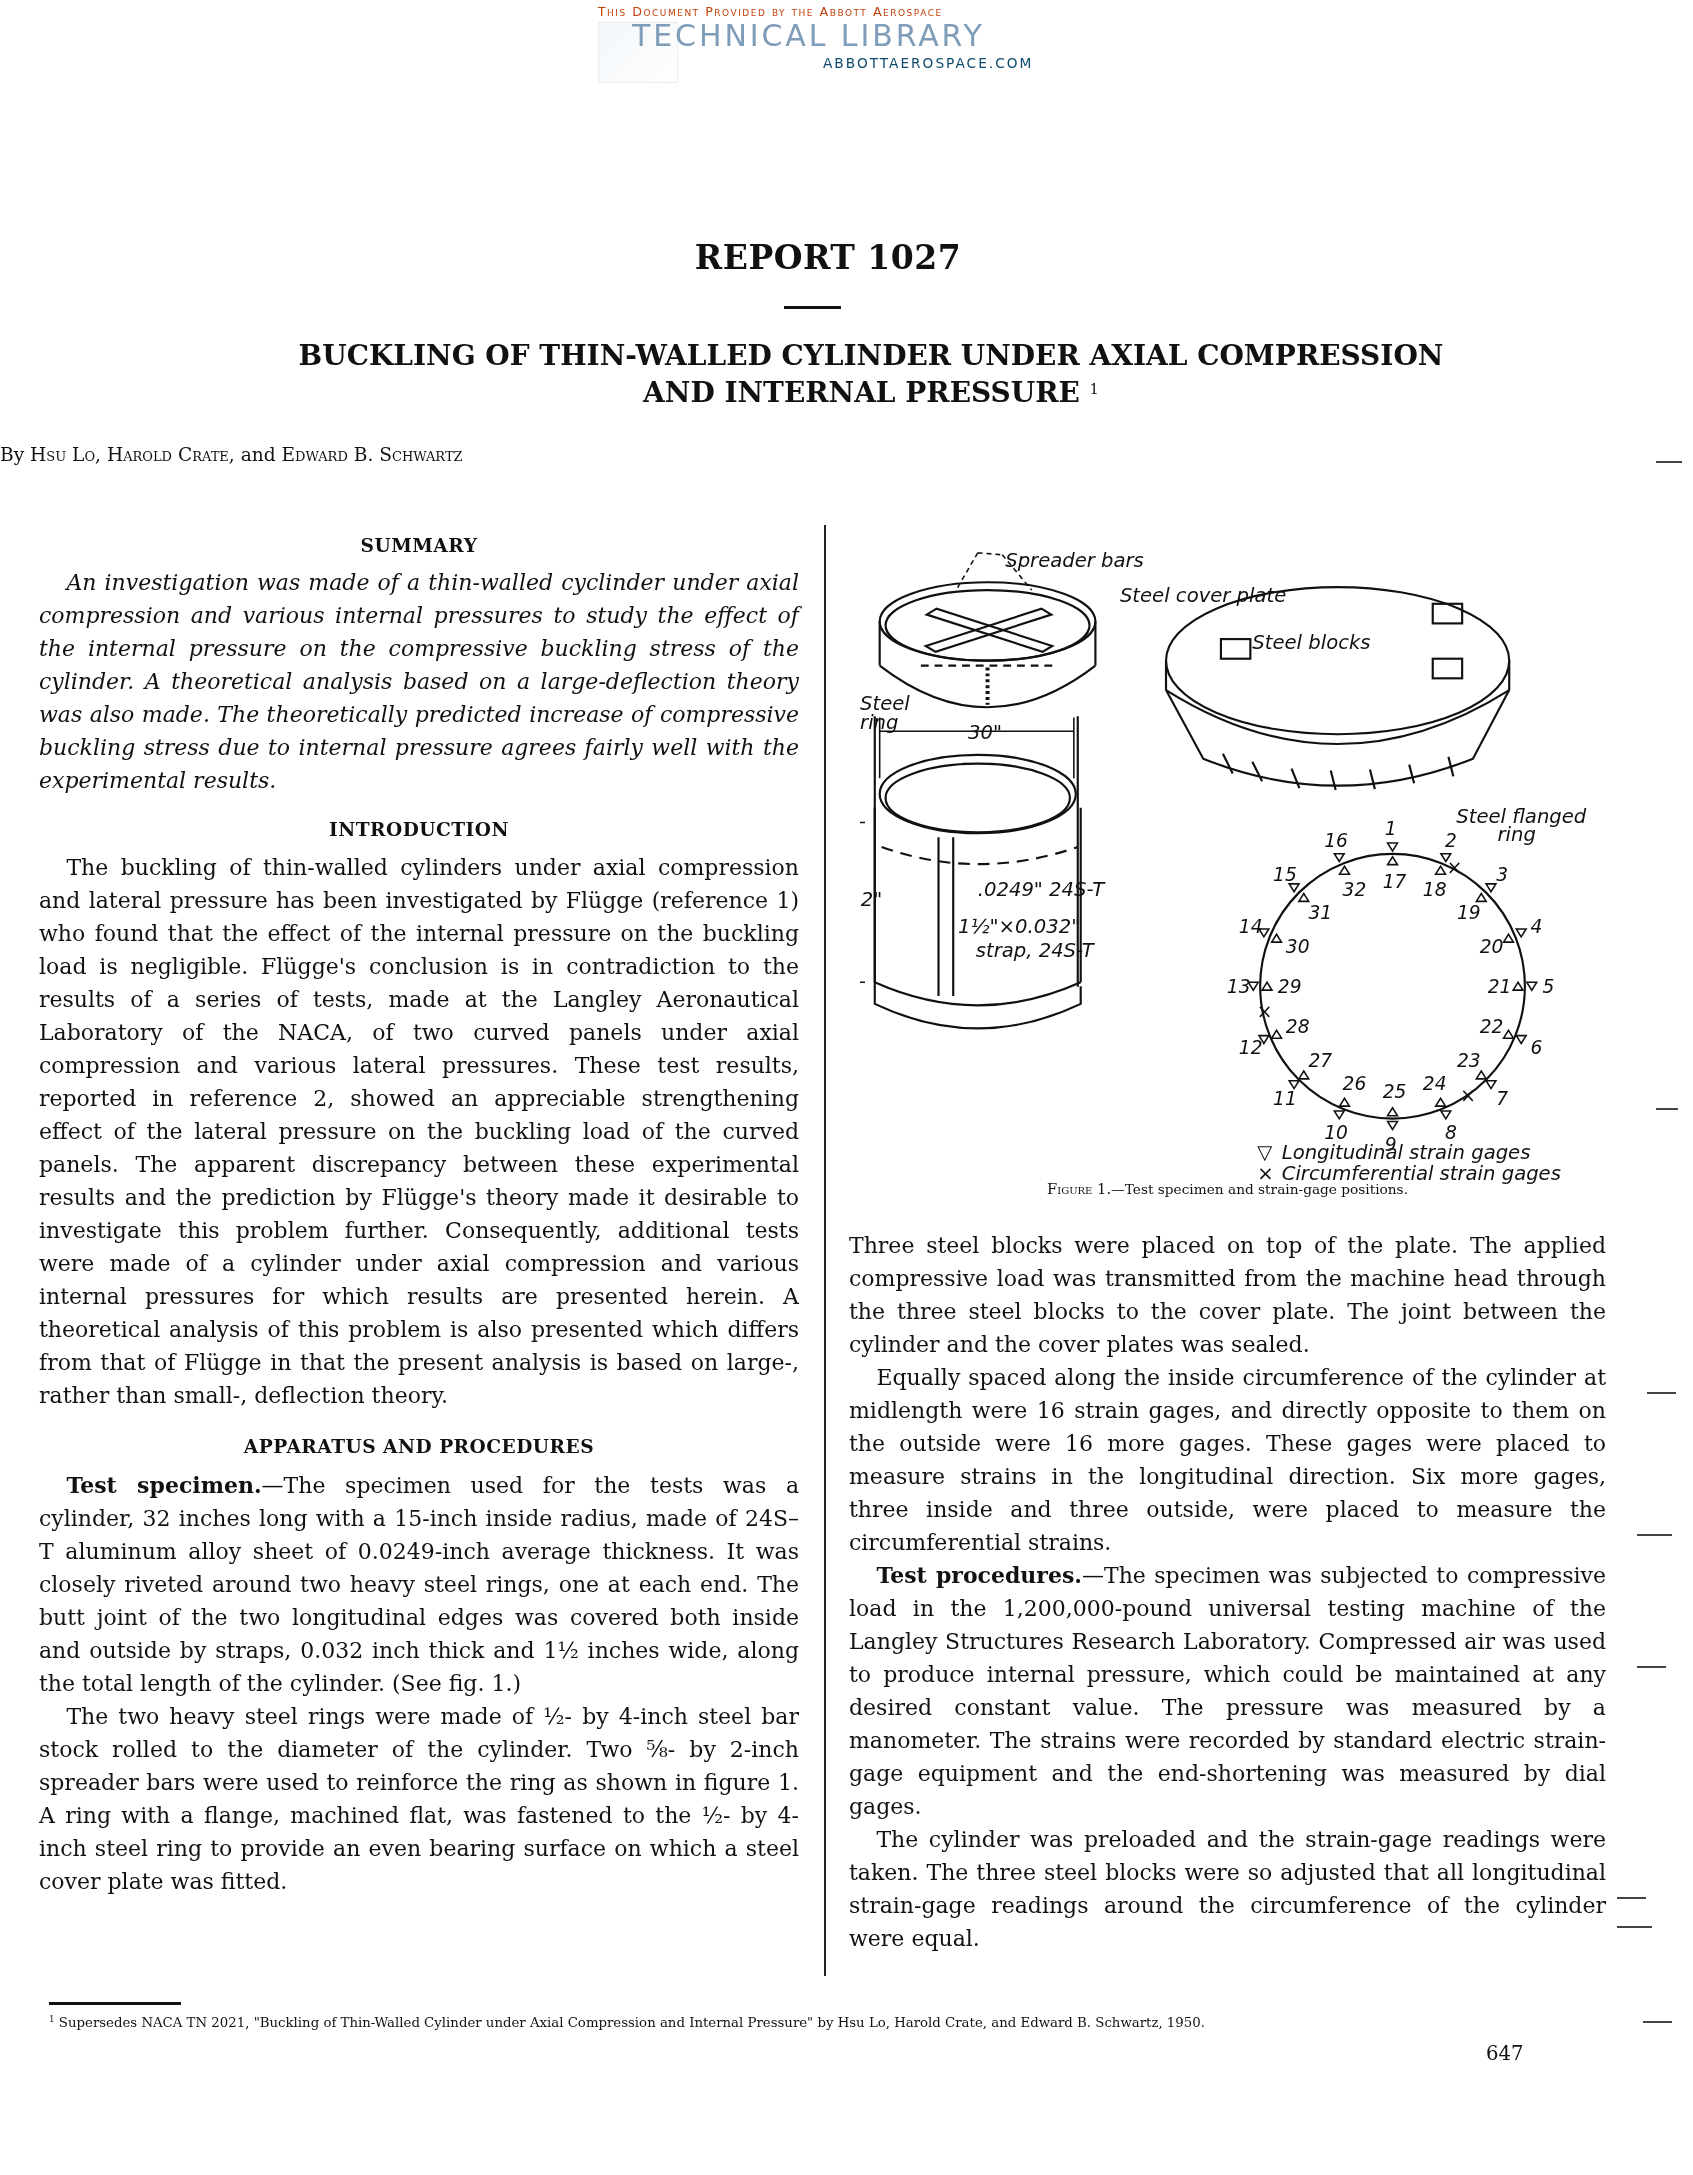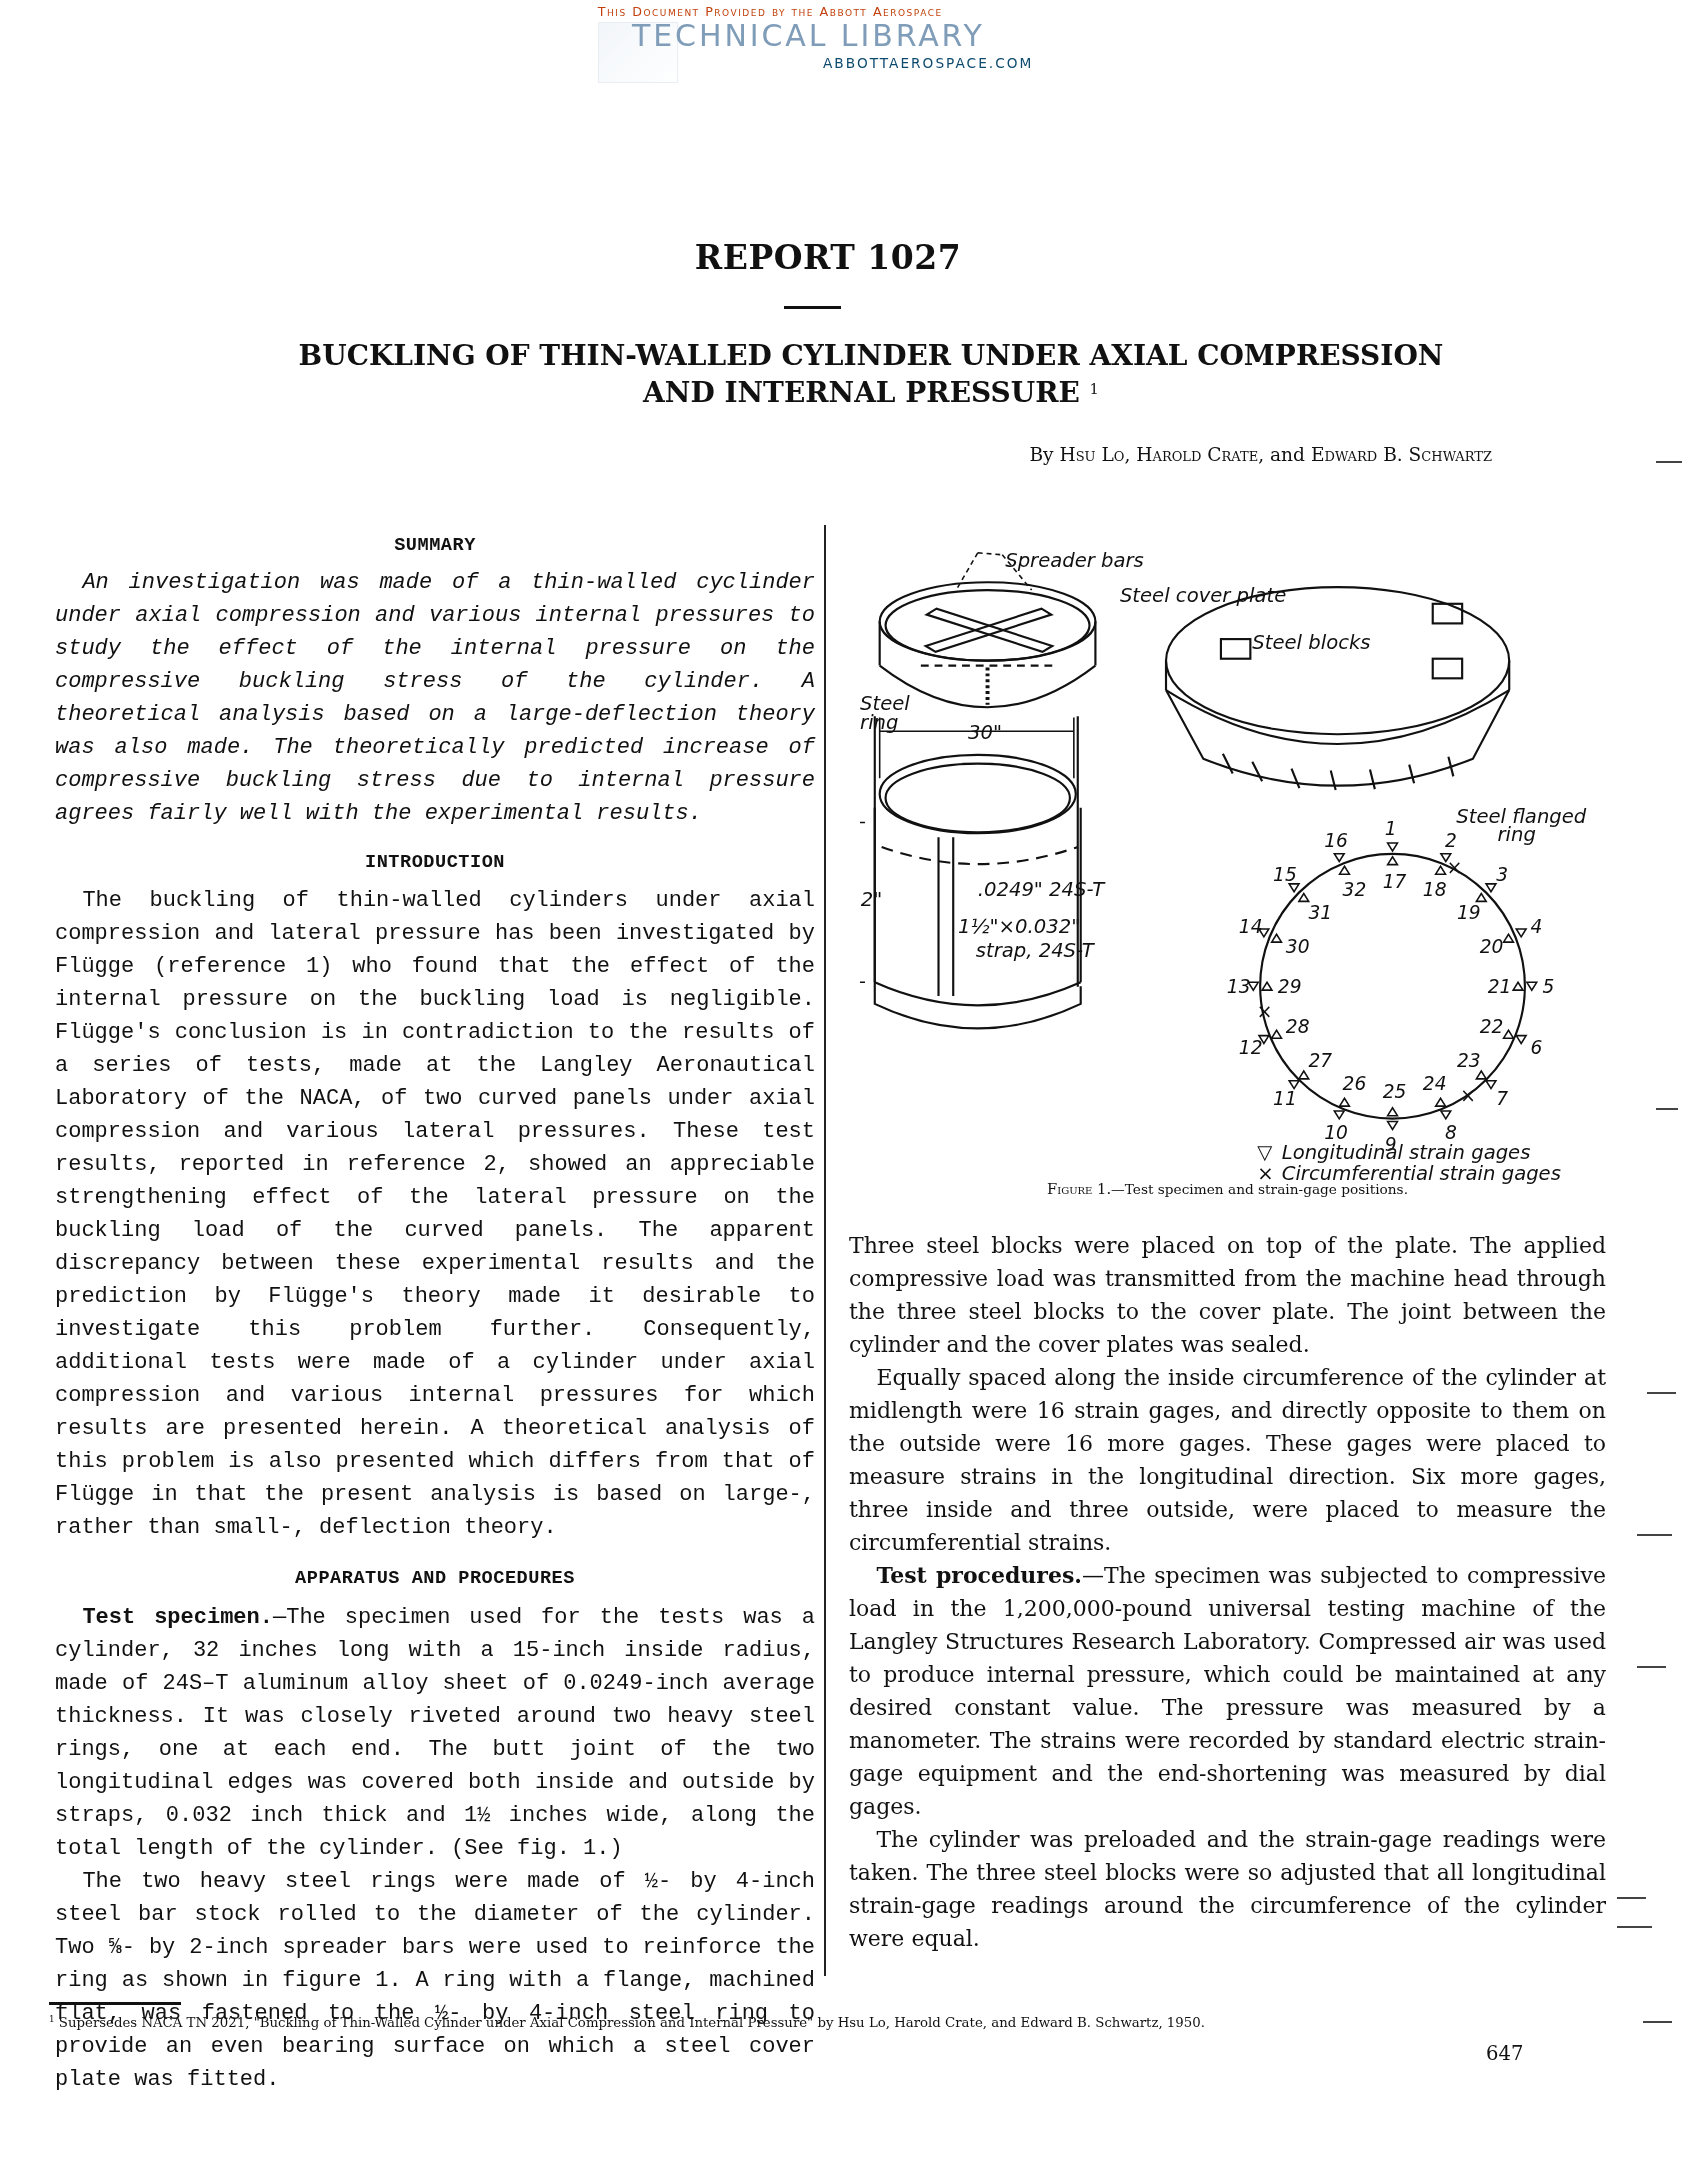--- a/index.html
+++ b/index.html
@@ -17,7 +17,7 @@
   .title-rule { position: absolute; left: 784px; top: 306px; width: 57px; height: 2.9px; background: #111; }
   .title { position: absolute; left: 0; width: 1694px; top: 337px; text-align: center; font-weight: bold; font-size: 28px; line-height: 37px; padding-left: 24px; }
   .title sup { font-size: 14.7px; font-weight: normal; vertical-align: top; position: relative; top: -3.9px; }
-  .authors { position: absolute; left: 0; width: 1492px; top: 444px; text-align: right; font-size: 18.6px; }
+  .authors { position: absolute; left: 0; width: 1492px; top: 444px; text-align: left; font-size: 18.6px; }
   .sc { font-variant: small-caps; }
 
   .col { position: absolute; top: 529px; width: 760px; font-size: 22px; line-height: 33px; text-align: justify; }

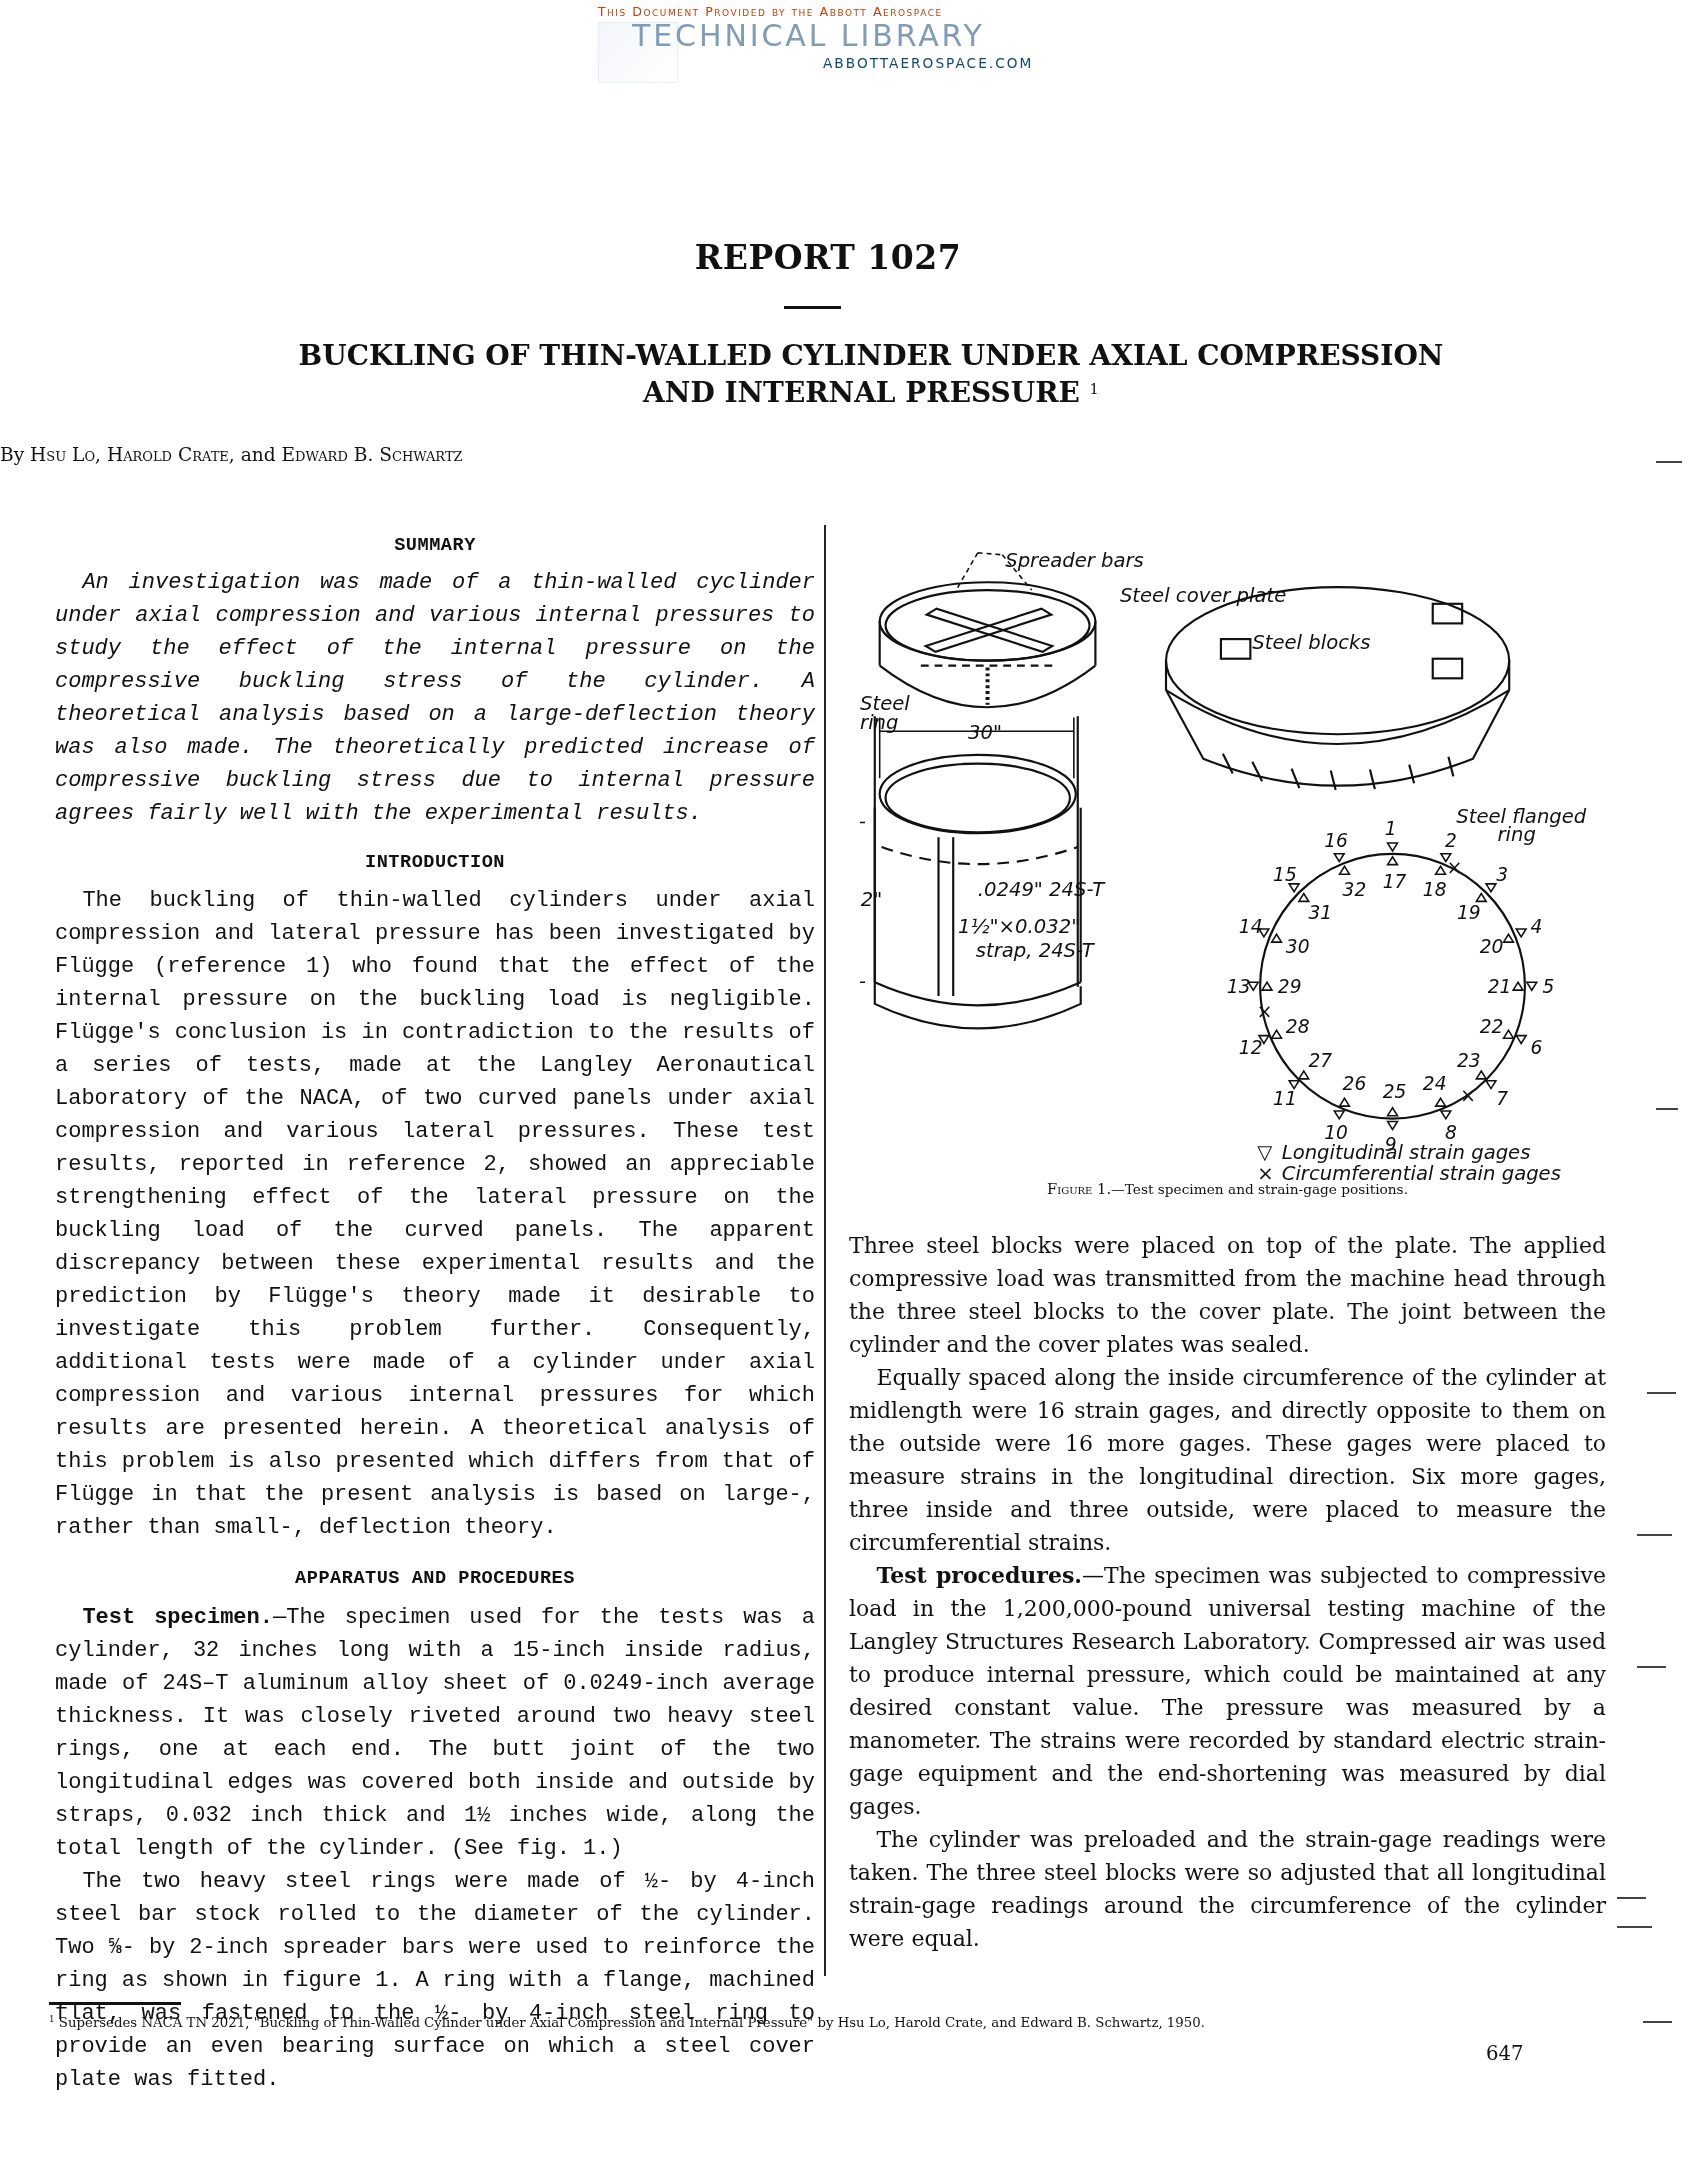--- a/index.html
+++ b/index.html
@@ -21,7 +21,7 @@
   .sc { font-variant: small-caps; }
 
   .col { position: absolute; top: 529px; width: 760px; font-size: 22px; line-height: 33px; text-align: justify; }
-  .col-left { left: 55px; font-family: Liberation Mono, monospace; }
+  .col-left { left: 39px; }
   .col-right { left: 849px; top: 1229px; width: 757px; }
   .divider { position: absolute; left: 824px; top: 525px; width: 2px; height: 1451px; background: #222; }
   .section-head { text-align: center; font-weight: bold; font-size: 18.6px; letter-spacing: 0.5px; margin: 0; }

